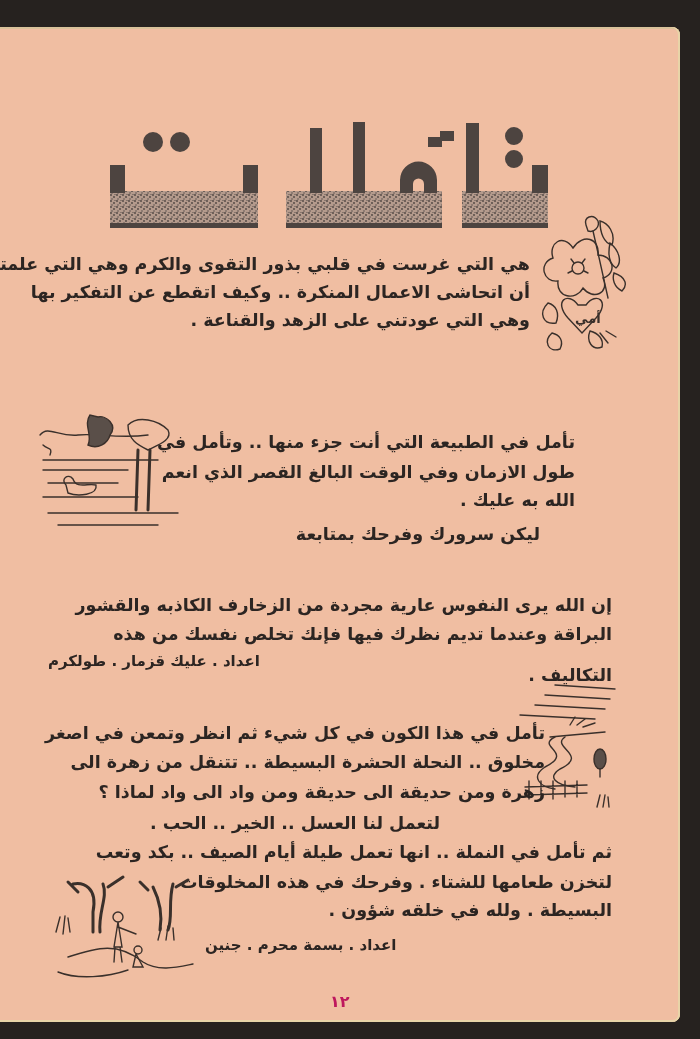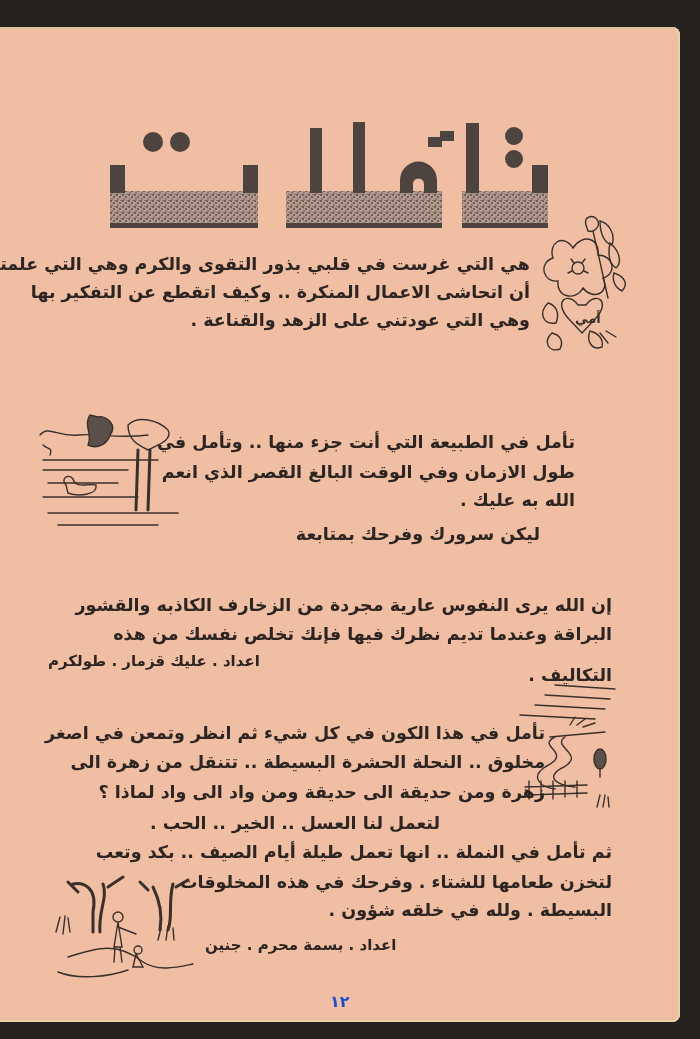--- a/index.html
+++ b/index.html
@@ -30,7 +30,7 @@
     .credit { font-size: 15px; }
     .pagenum {
       position: absolute; left: 330px; top: 965px; font-size: 16px;
-      color: #1d4ed8; font-family: "DejaVu Sans", sans-serif; font-weight: bold;
+      color: #be185d; font-family: "DejaVu Sans", sans-serif; font-weight: bold;
     }
     svg.ill { position: absolute; }
     svg.ill * { fill: none; stroke: #3a302b; stroke-width: 1.4; stroke-linecap: round; }

